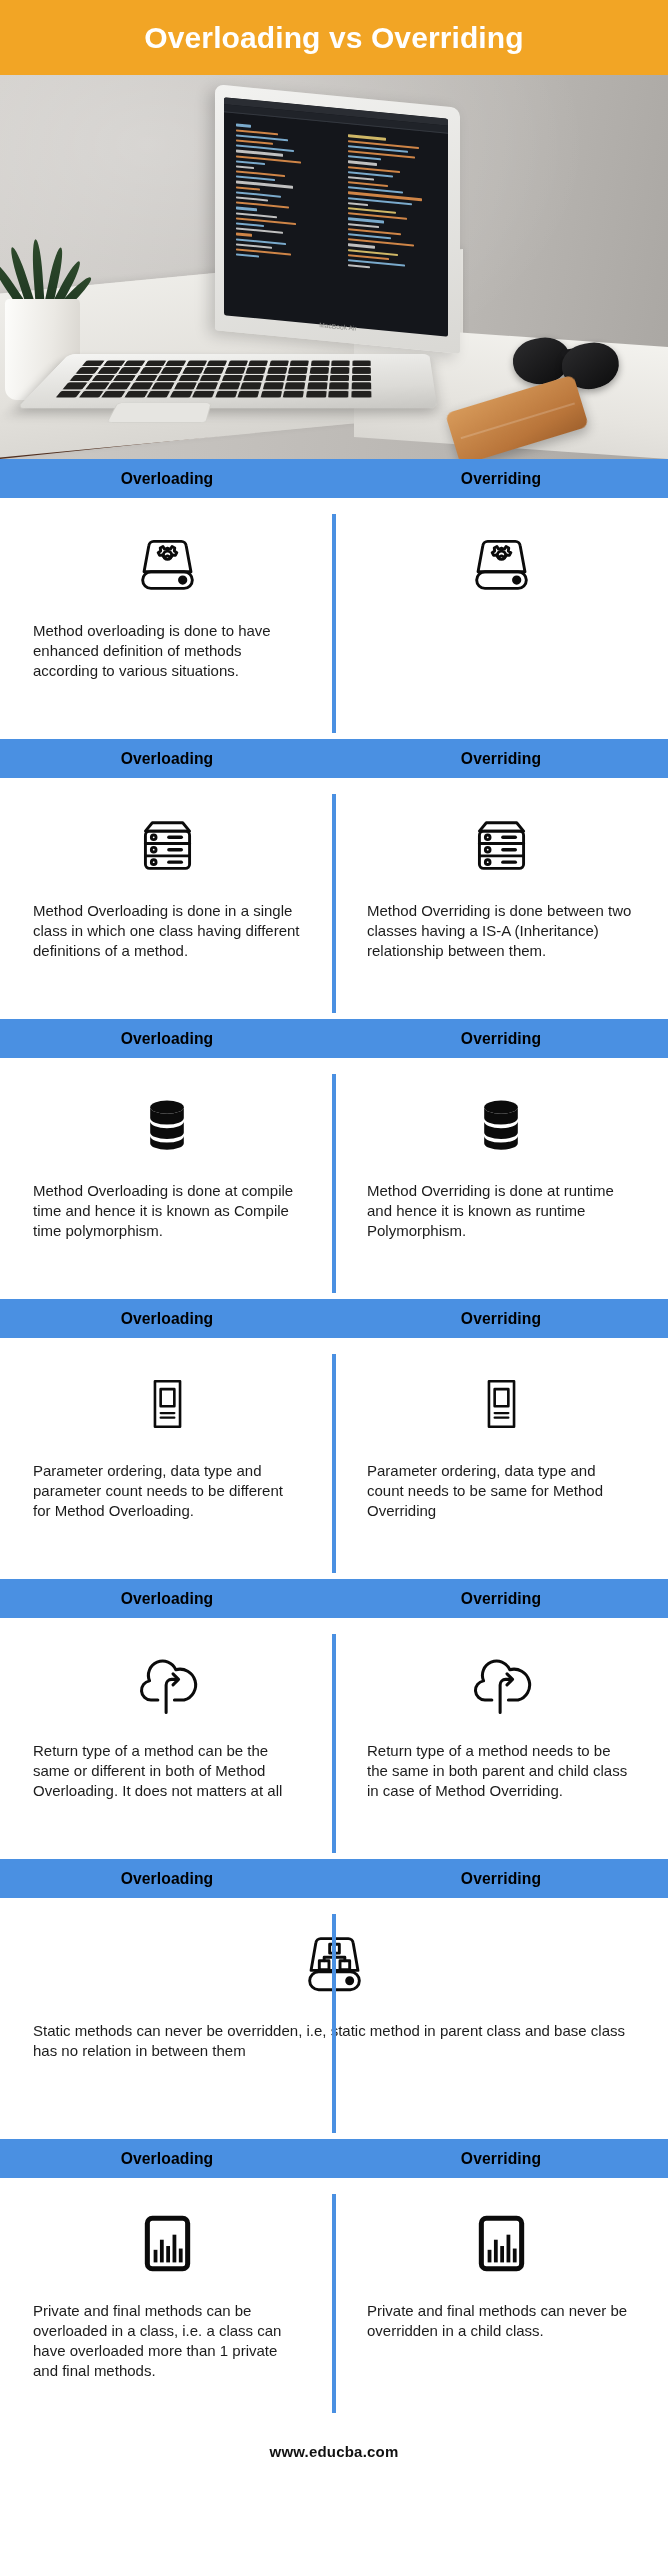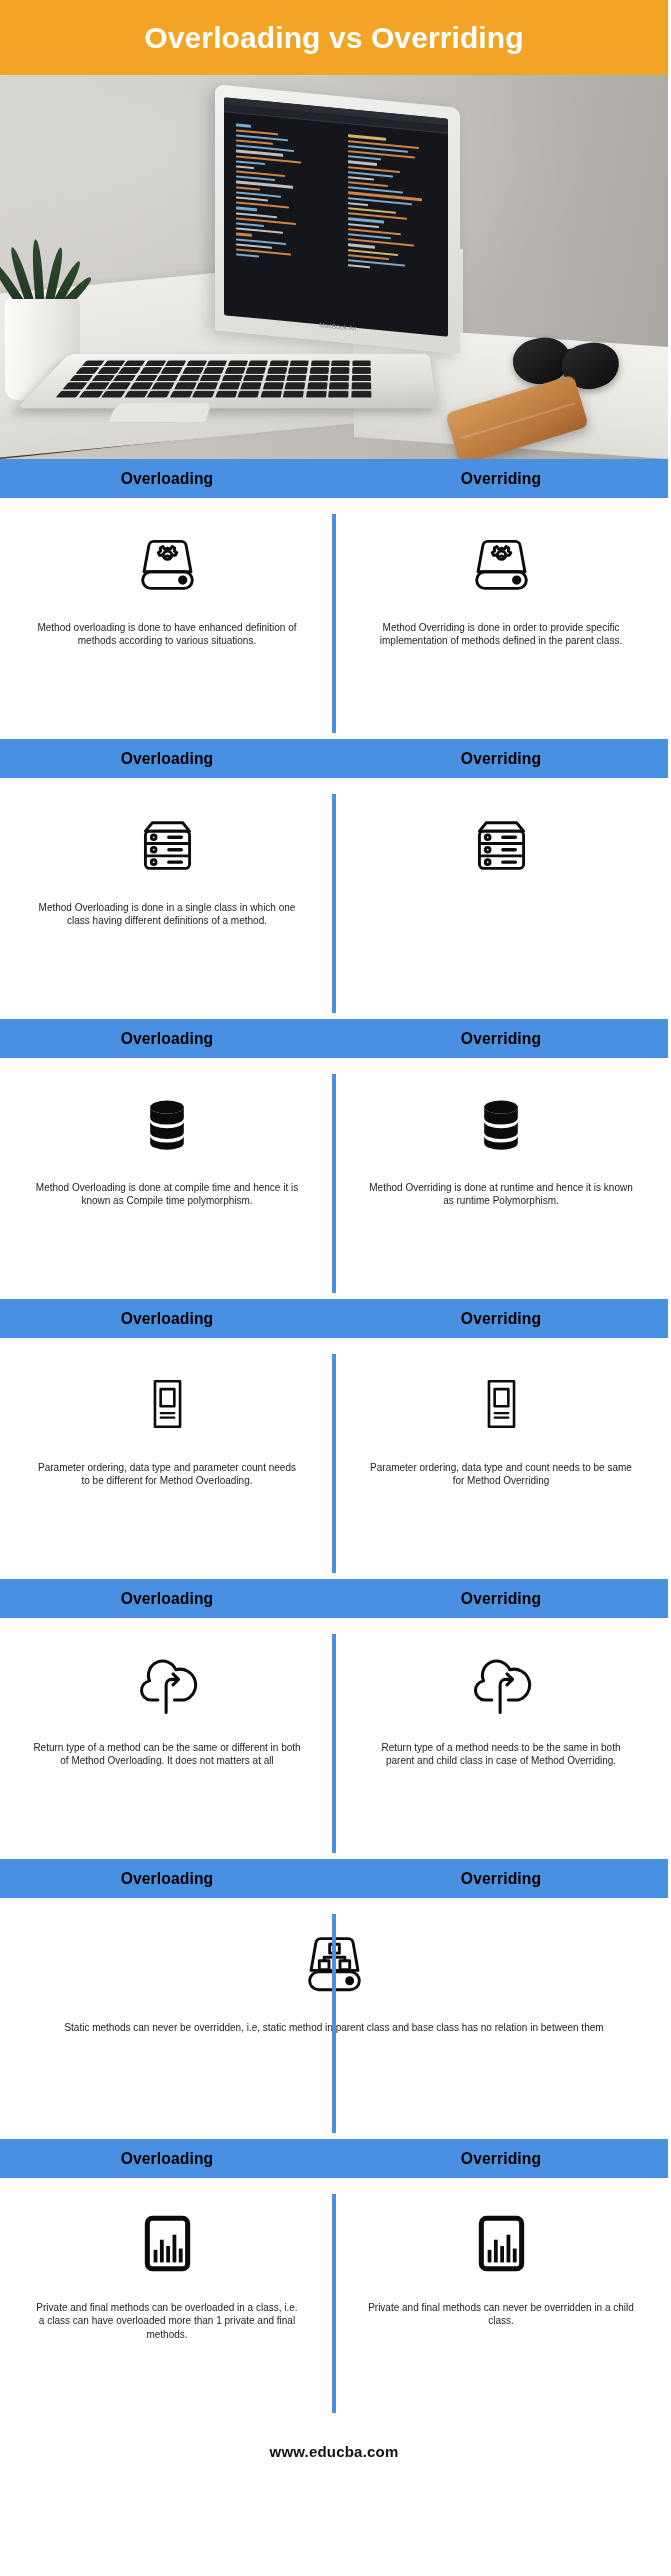--- a/index.html
+++ b/index.html
@@ -151,8 +151,8 @@
     height:93px; display:flex; align-items:center; justify-content:center;
   }
   .desc {
-    margin-top:10.5px; text-align:center; color:#1c1c1c;
-    font-size:10px; line-height:1.34;
+    margin-top:10.5px; text-align:left; color:#1c1c1c;
+    font-size:15px; line-height:1.34;
     font-family:"Liberation Sans", sans-serif;
   }
 

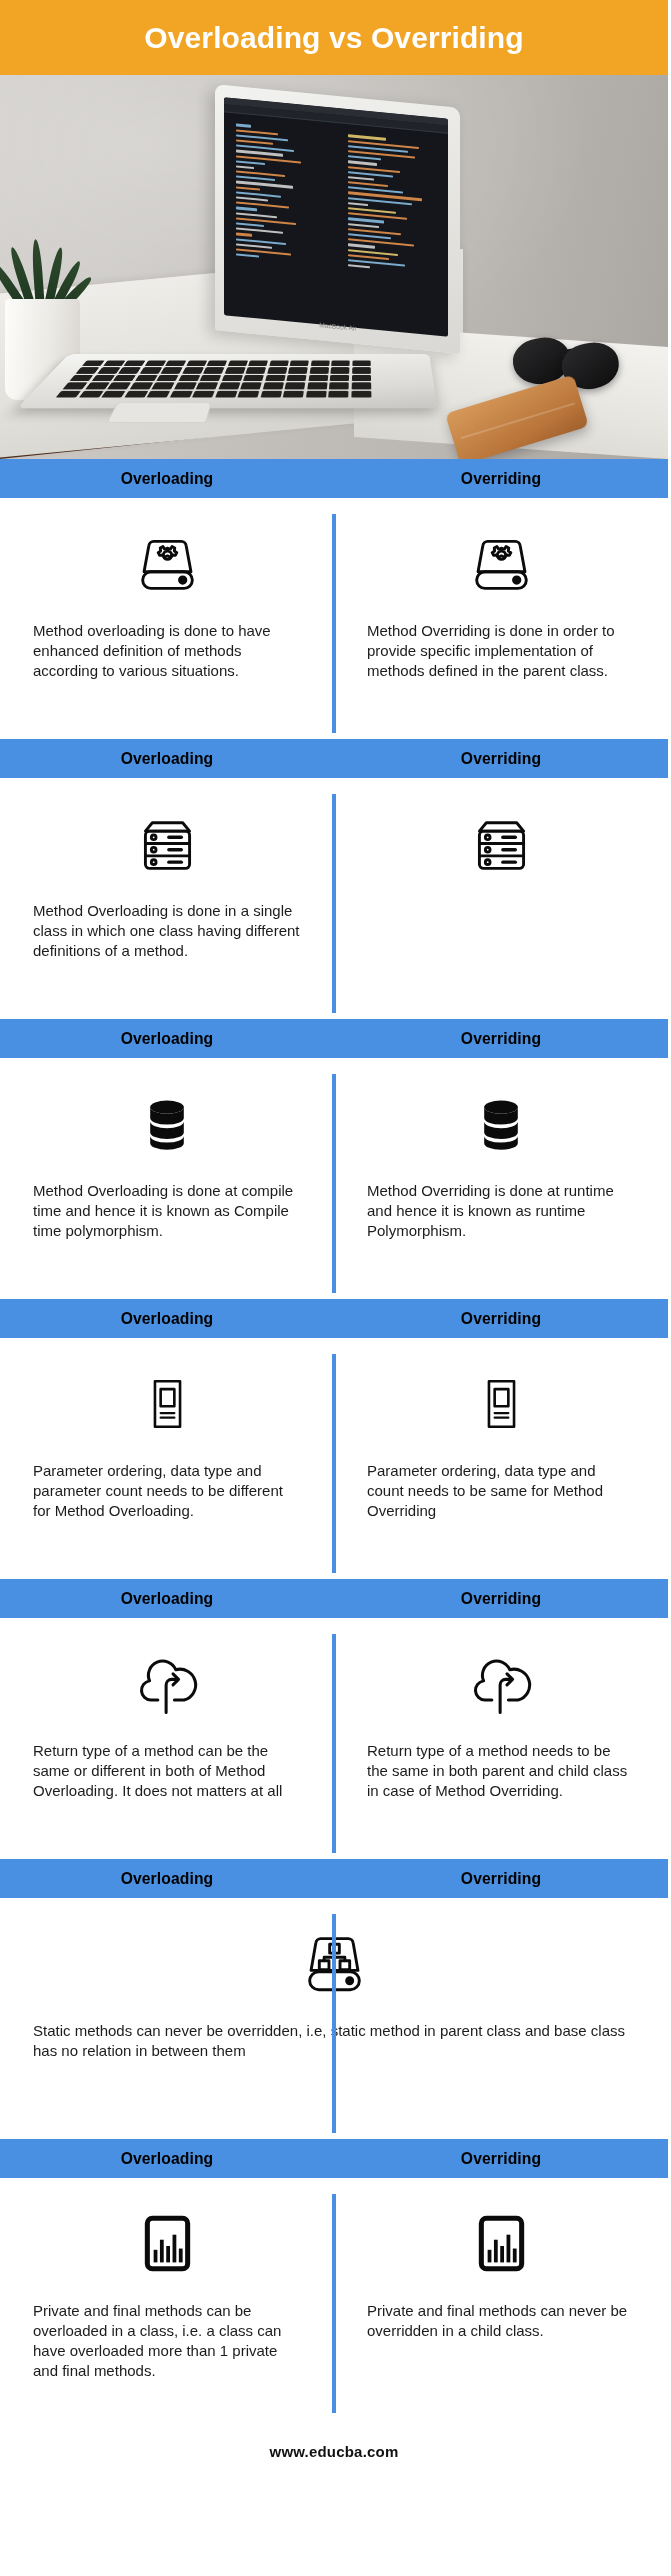--- a/index.html
+++ b/index.html
@@ -368,7 +368,6 @@
   <circle cx="50" cy="38" r="6"></circle>
 </svg>
           </div>
-          <div class="desc">Method Overriding is done in order to provide specific implementation of methods defined in the parent class.</div>
         </div>
       </div>
       <div class="band">

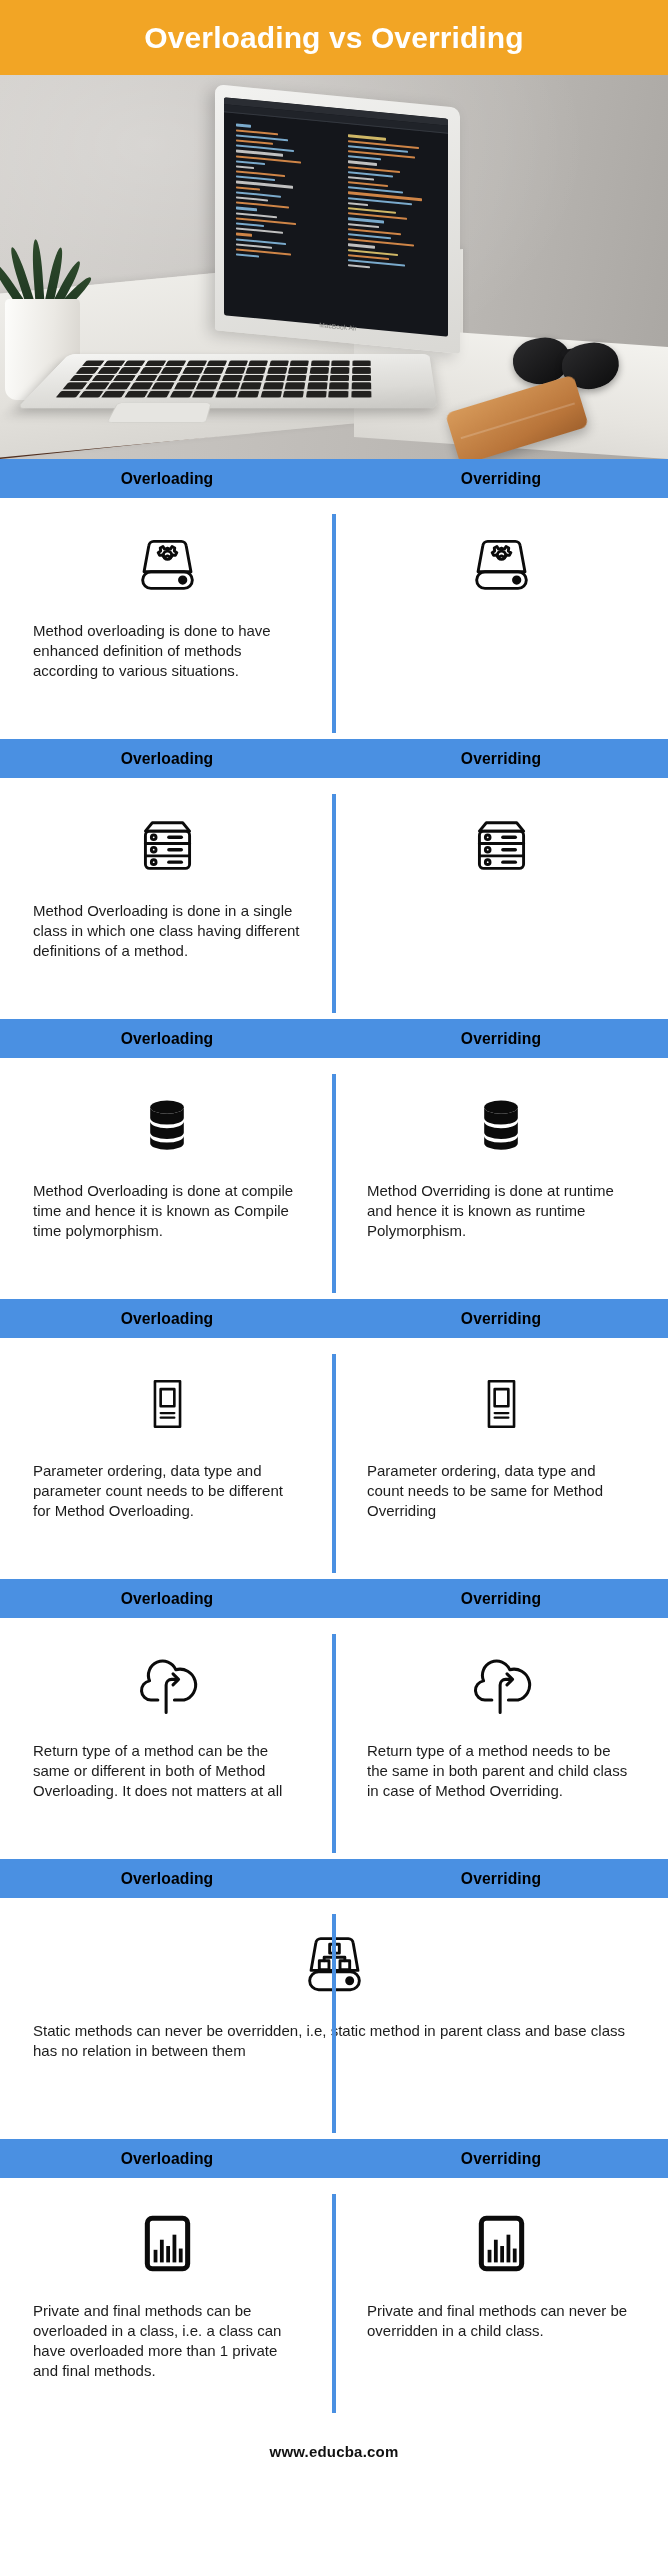--- a/index.html
+++ b/index.html
@@ -408,6 +408,7 @@
               <line x1="52" y1="77" x2="70" y2="77" stroke-width="5"></line>
 </svg>
           </div>
+          <div class="desc">Method Overriding is done between two classes having a IS-A (Inheritance) relationship between them.</div>
         </div>
       </div>
       <div class="band">

